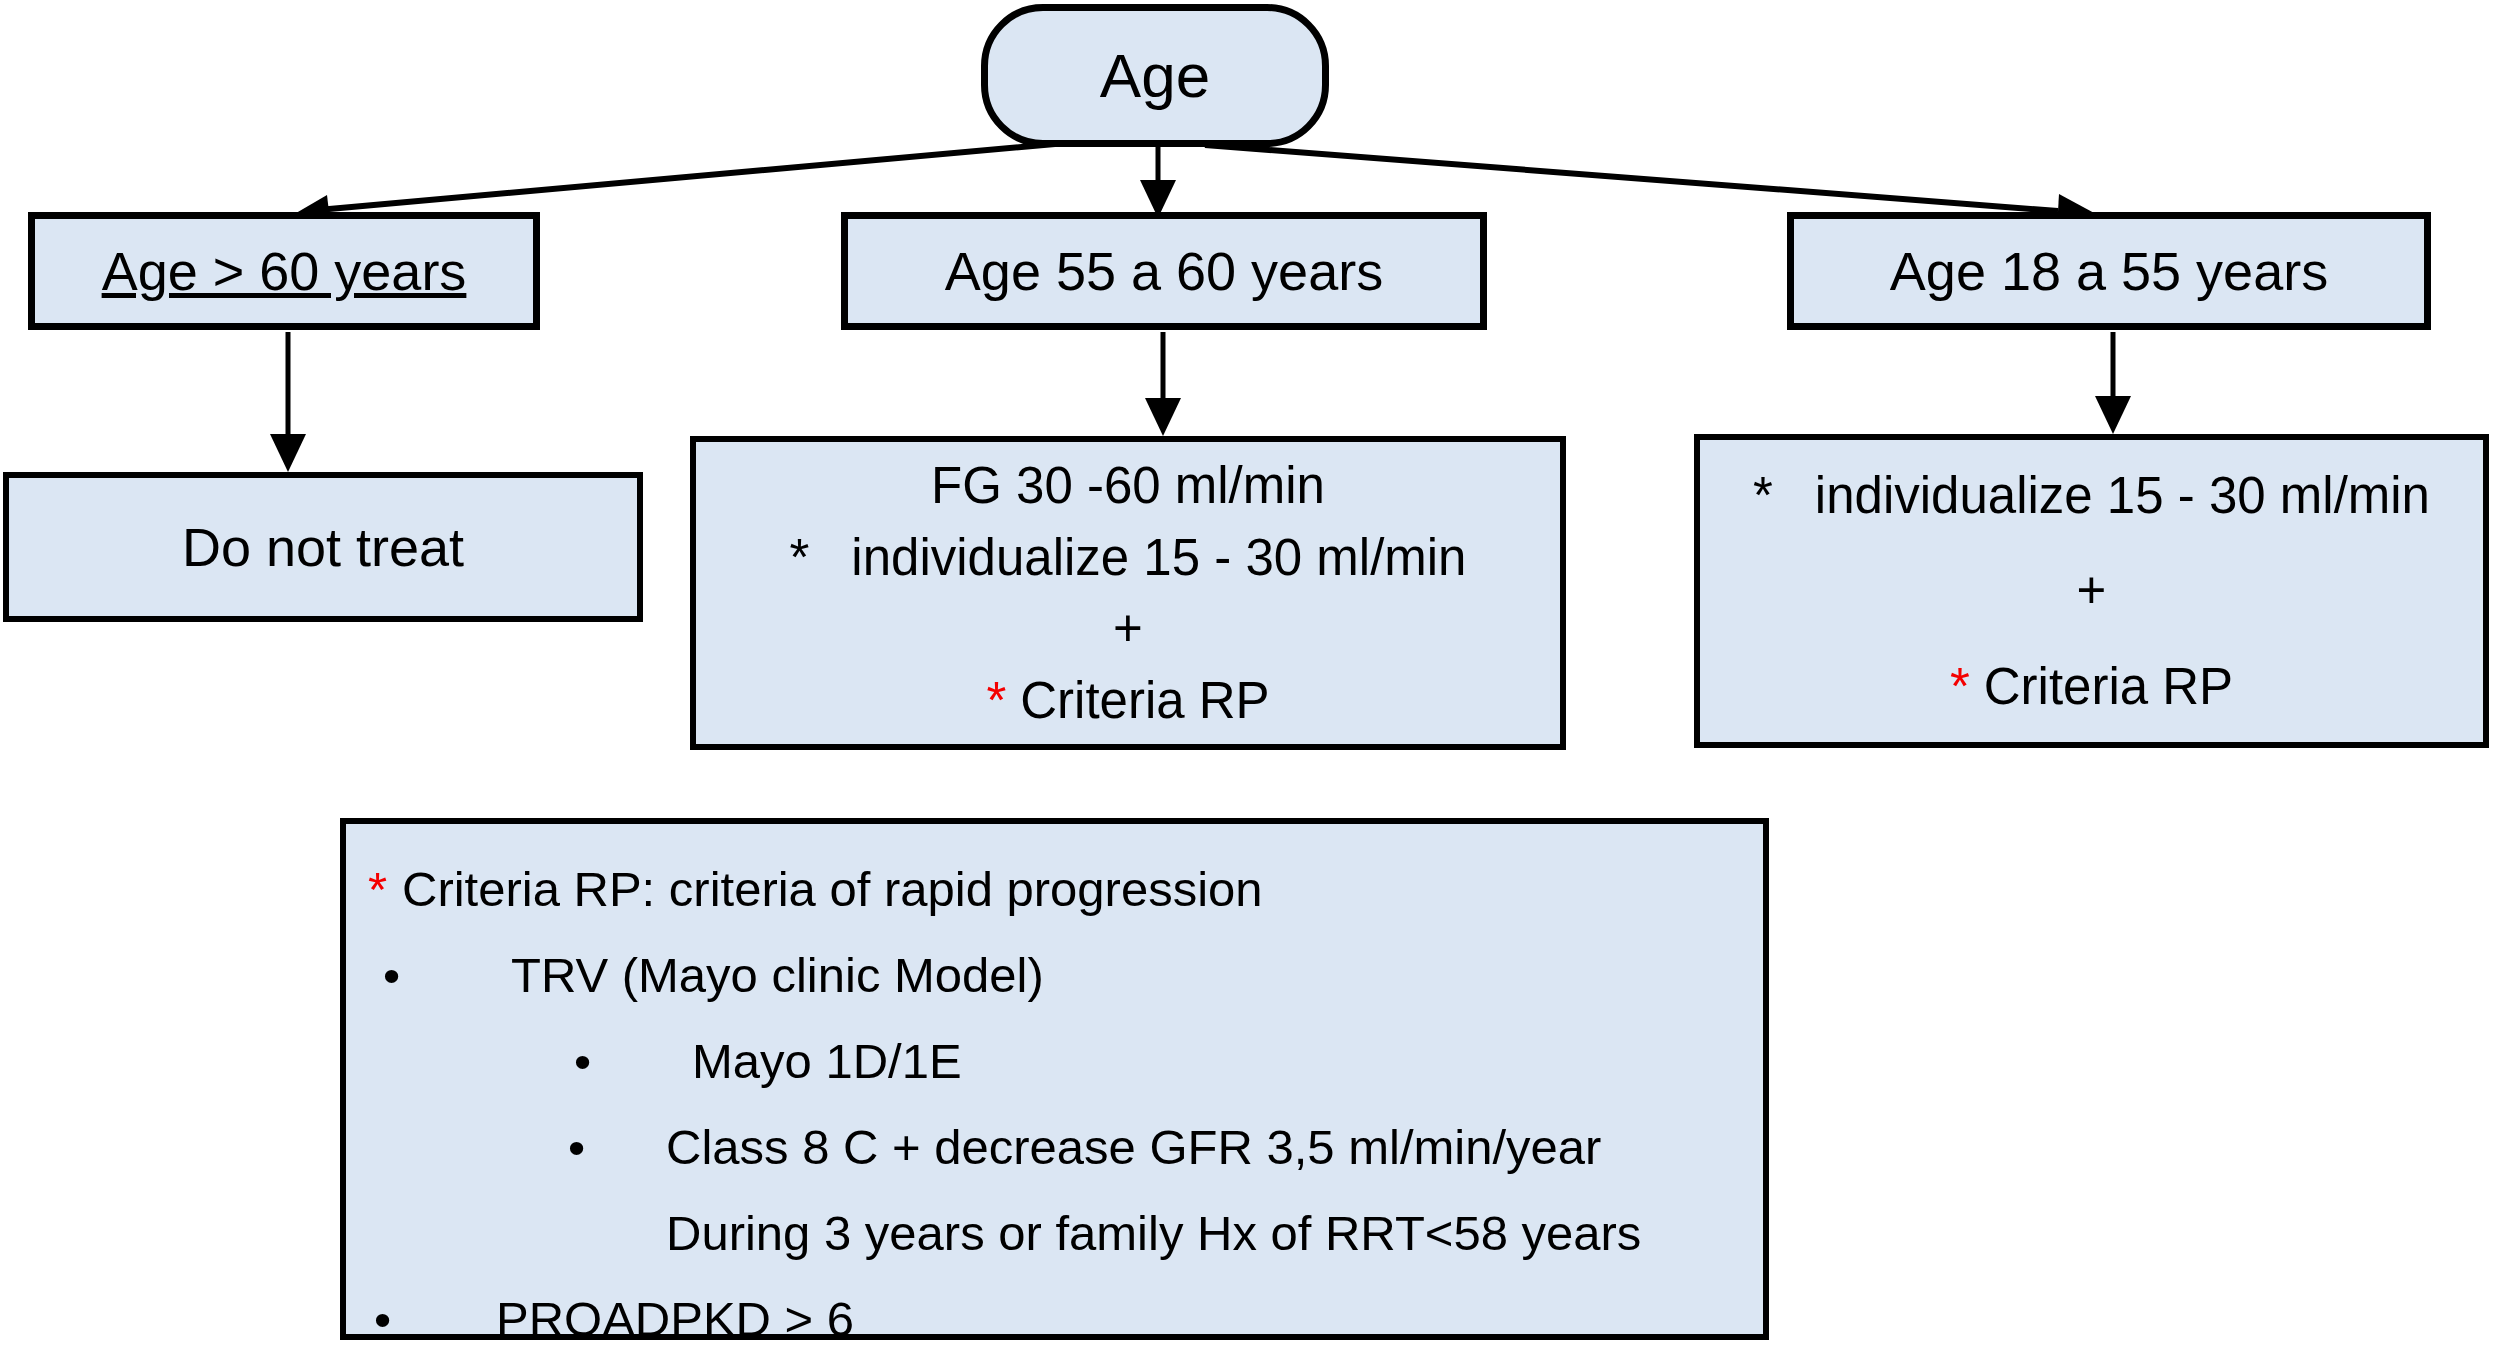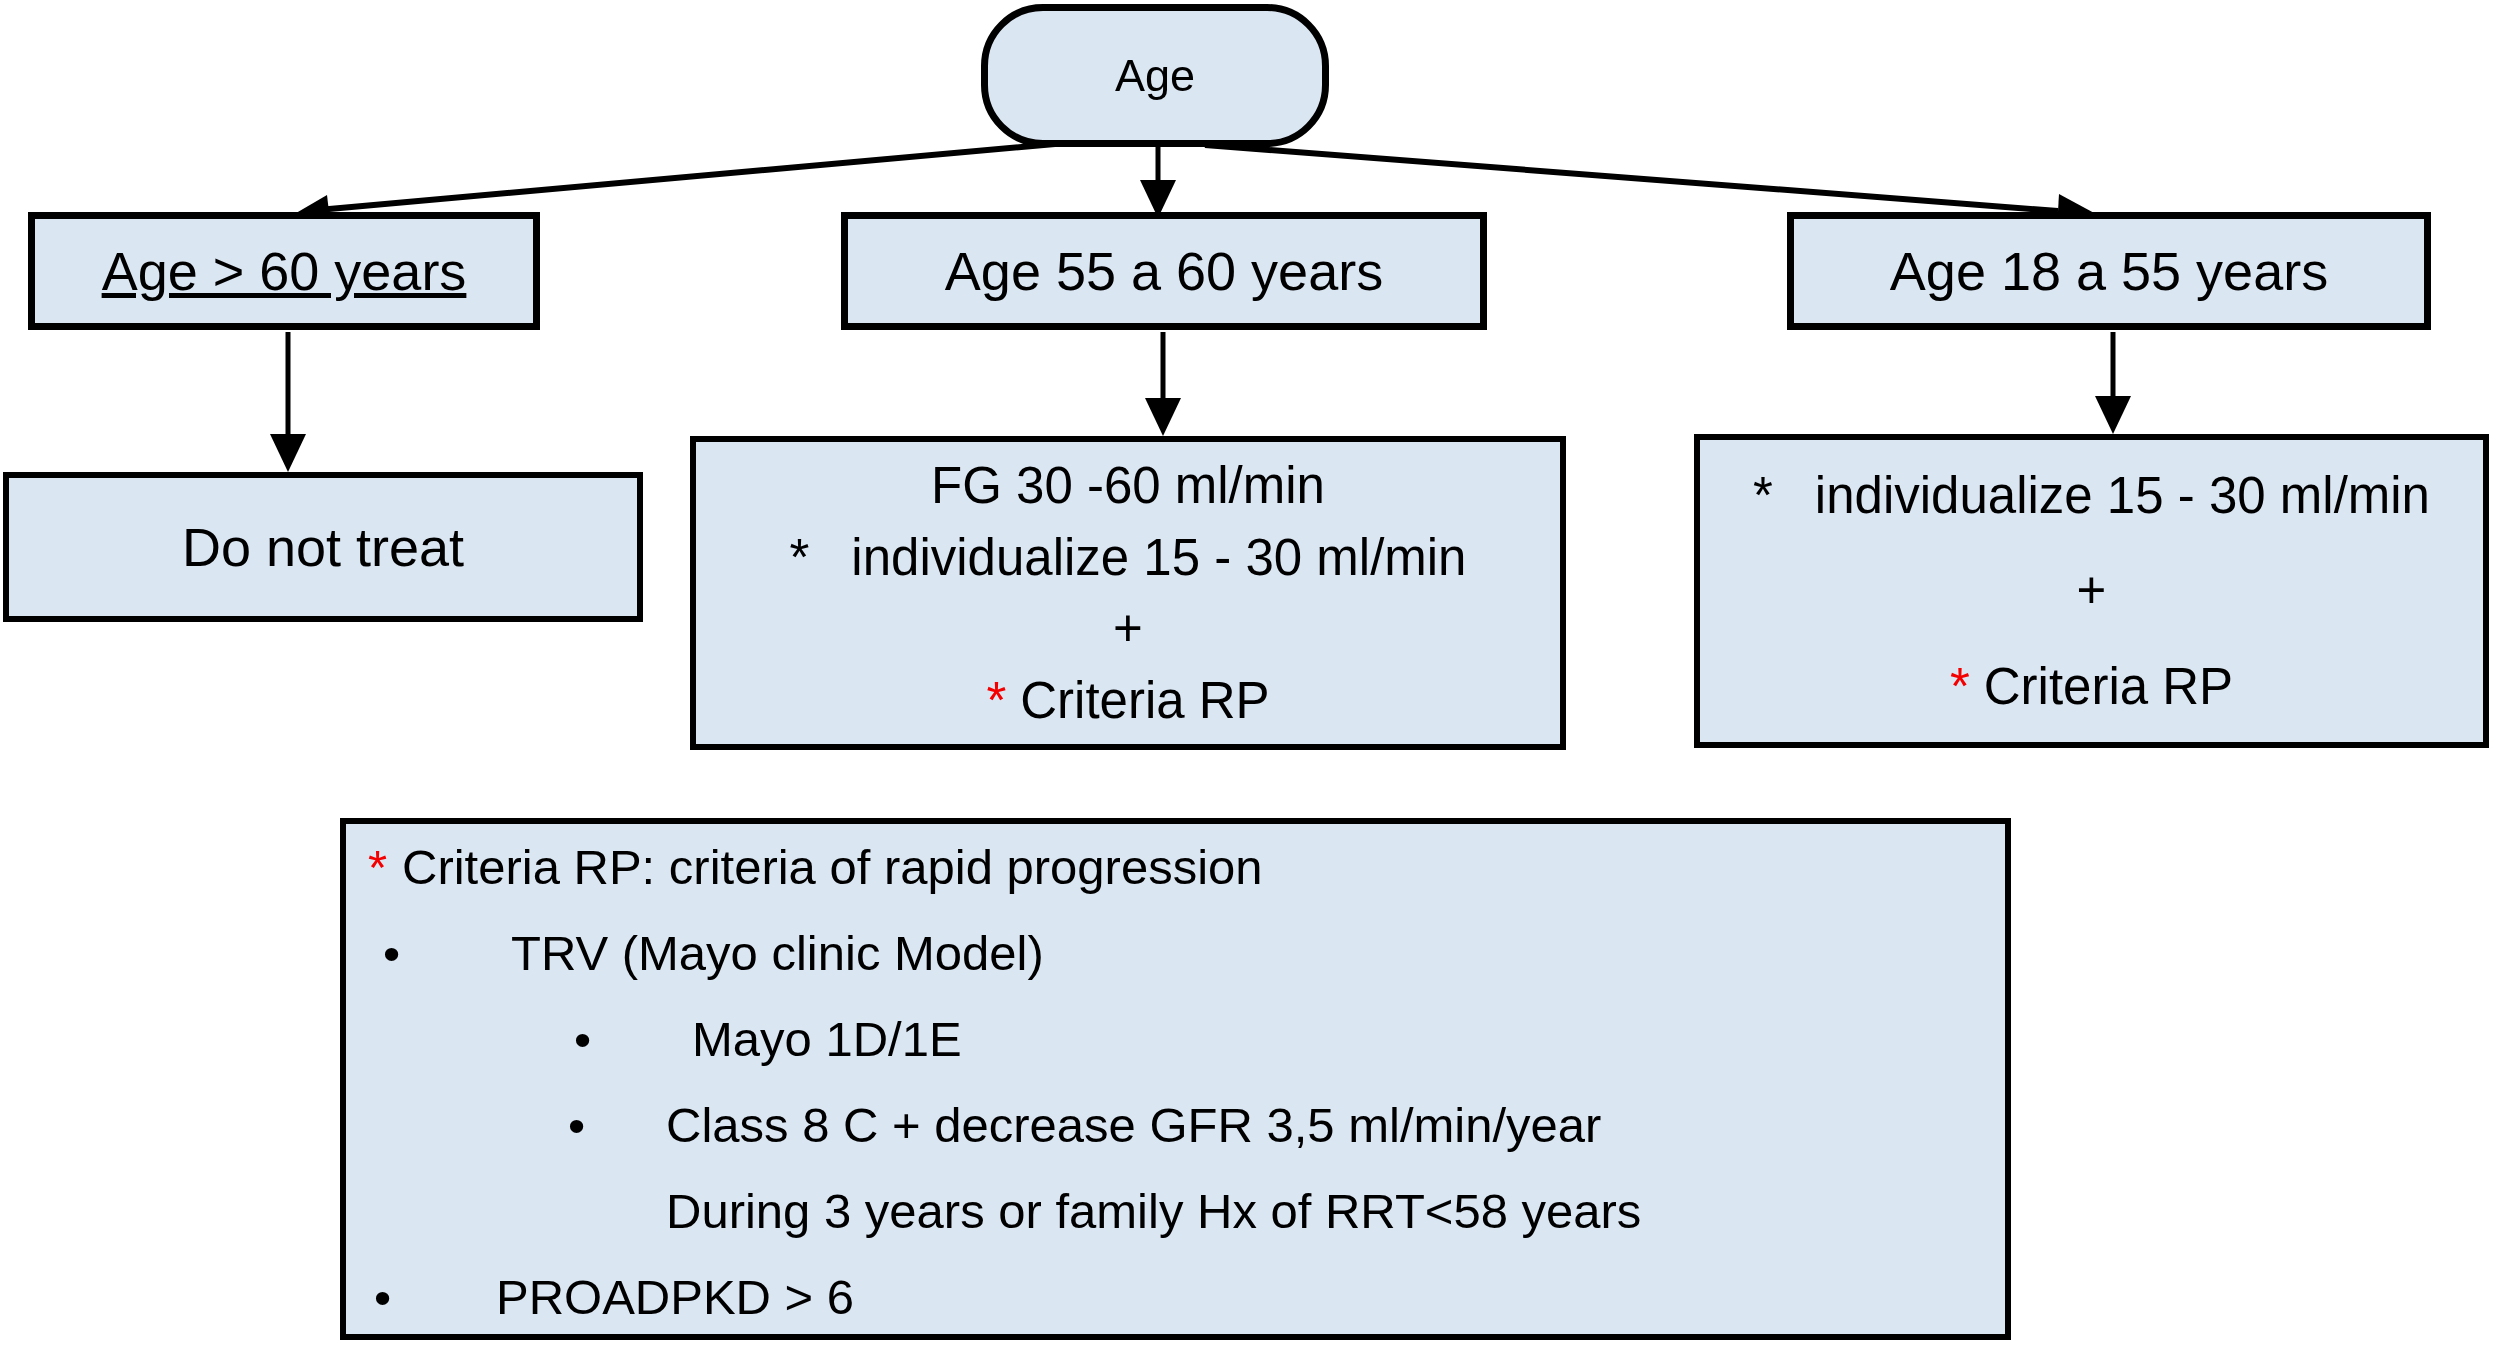--- a/index.html
+++ b/index.html
@@ -13,7 +13,7 @@
     background:var(--box-fill,#dbe6f3); border:6px solid var(--line,#000);
     display:flex; align-items:center; justify-content:center;
   }
-  .stadium { left:981px; top:4px; width:348px; height:143px; border-radius:62px; border-width:7px; font-size:45px; }
+  .stadium { left:981px; top:4px; width:348px; height:143px; border-radius:62px; border-width:7px; font-size:62px; }
   .b-left  { left:28px;  top:212px; width:512px; height:118px; border-width:7px; font-size:54px;text-decoration:underline; }
   .b-mid   { left:841px; top:212px; width:646px; height:118px; border-width:7px; font-size:54px; }
   .b-right { left:1787px;top:212px; width:644px; height:118px; border-width:7px; font-size:54px; }

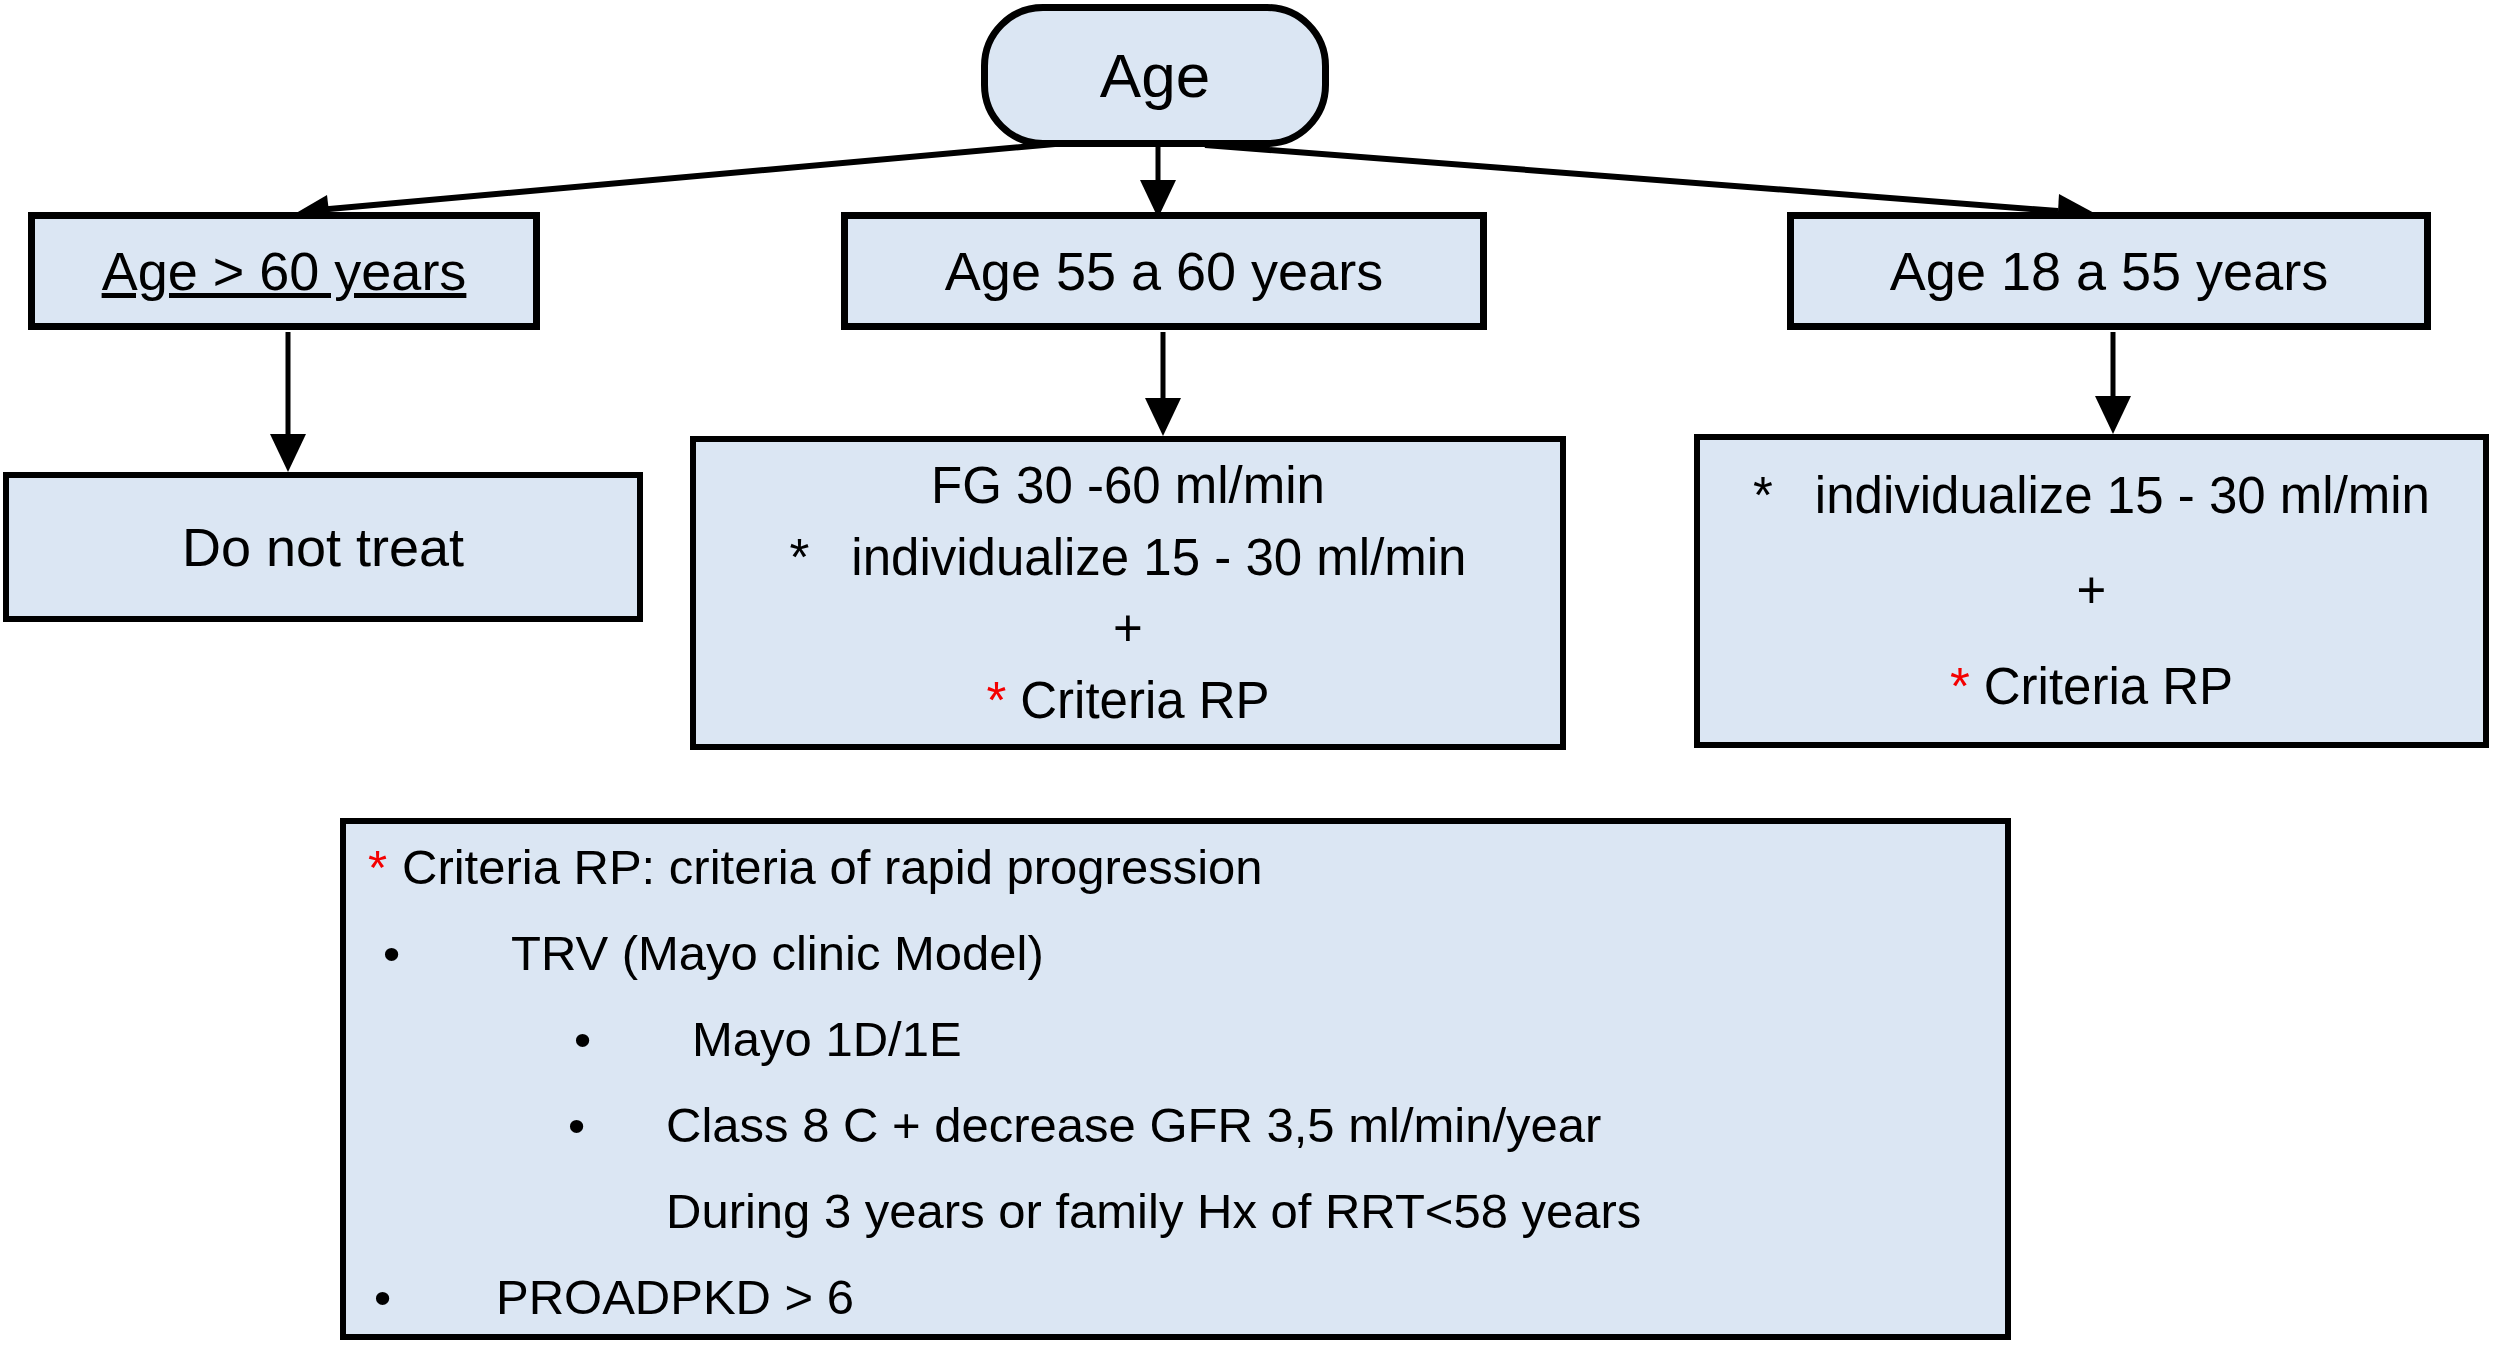--- a/index.html
+++ b/index.html
@@ -28,8 +28,8 @@
   .star-black { margin-right:42px; }
   .star-red { color:var(--red,#f40000); margin-right:14px; }
   .legend {
-    left:340px; top:818px; width:1671px; height:522px;
-    display:block; font-size:49px; 
+    left:340px; top:818px; width:1429px; height:522px;
+    display:block; font-size:49px; padding-top:22px;
   }
   .lg-line { height:86px; line-height:86px; white-space:nowrap; }
   .lg-marker { display:inline-block; }

